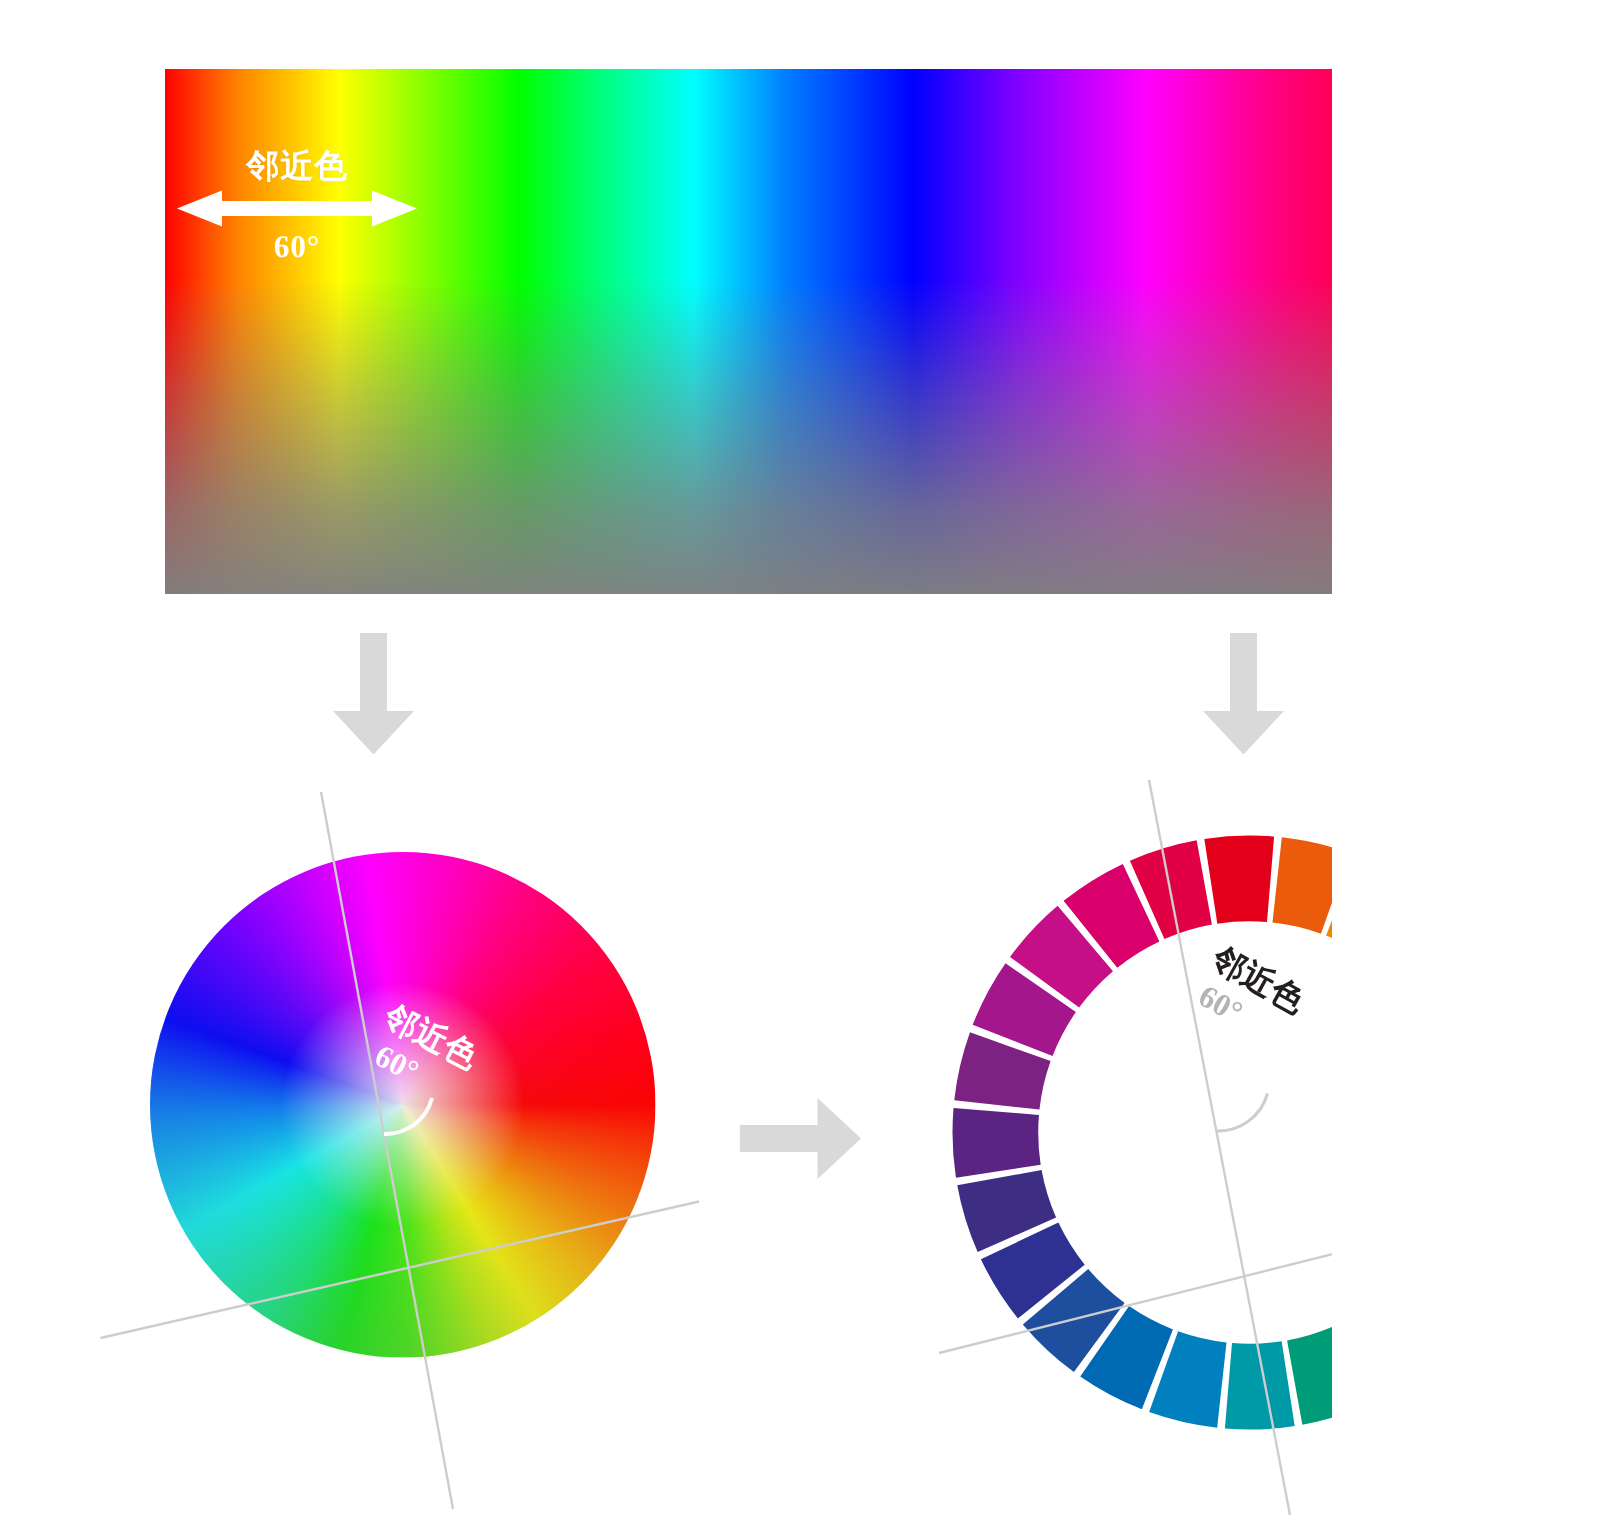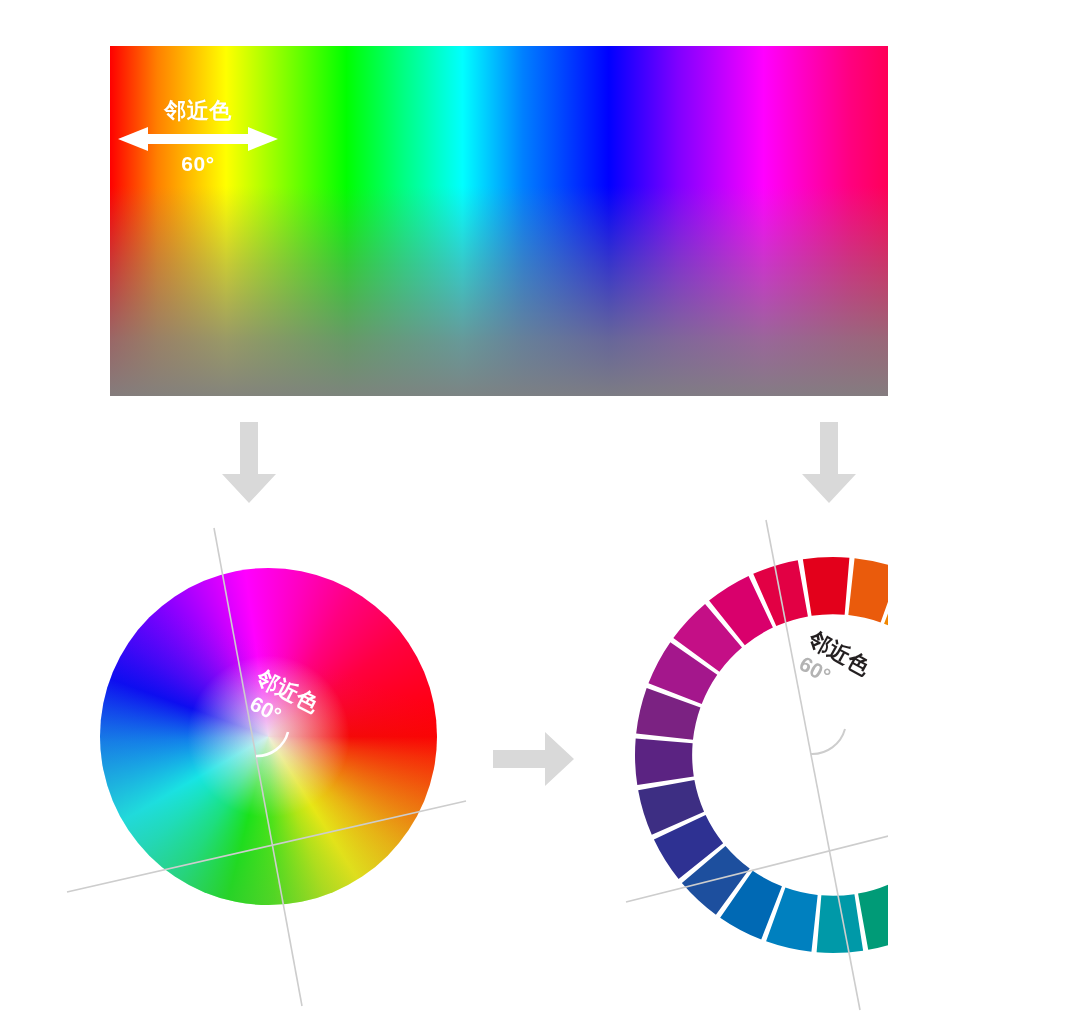--- a/index.html
+++ b/index.html
@@ -17,6 +17,7 @@
     height: 1019px;
     background: #ffffff;
     overflow: hidden;
+    font-family: Liberation Serif, serif;
   }
 
   

